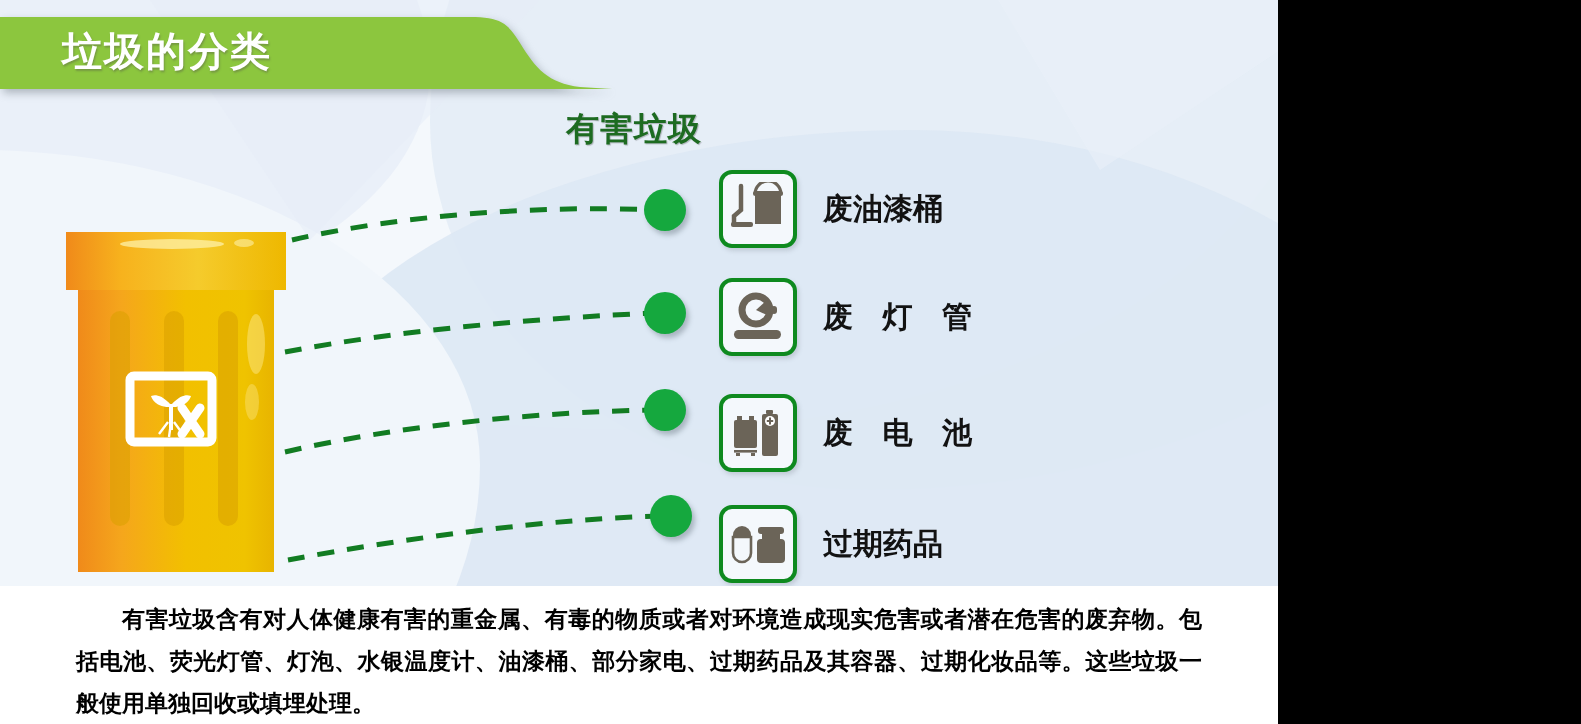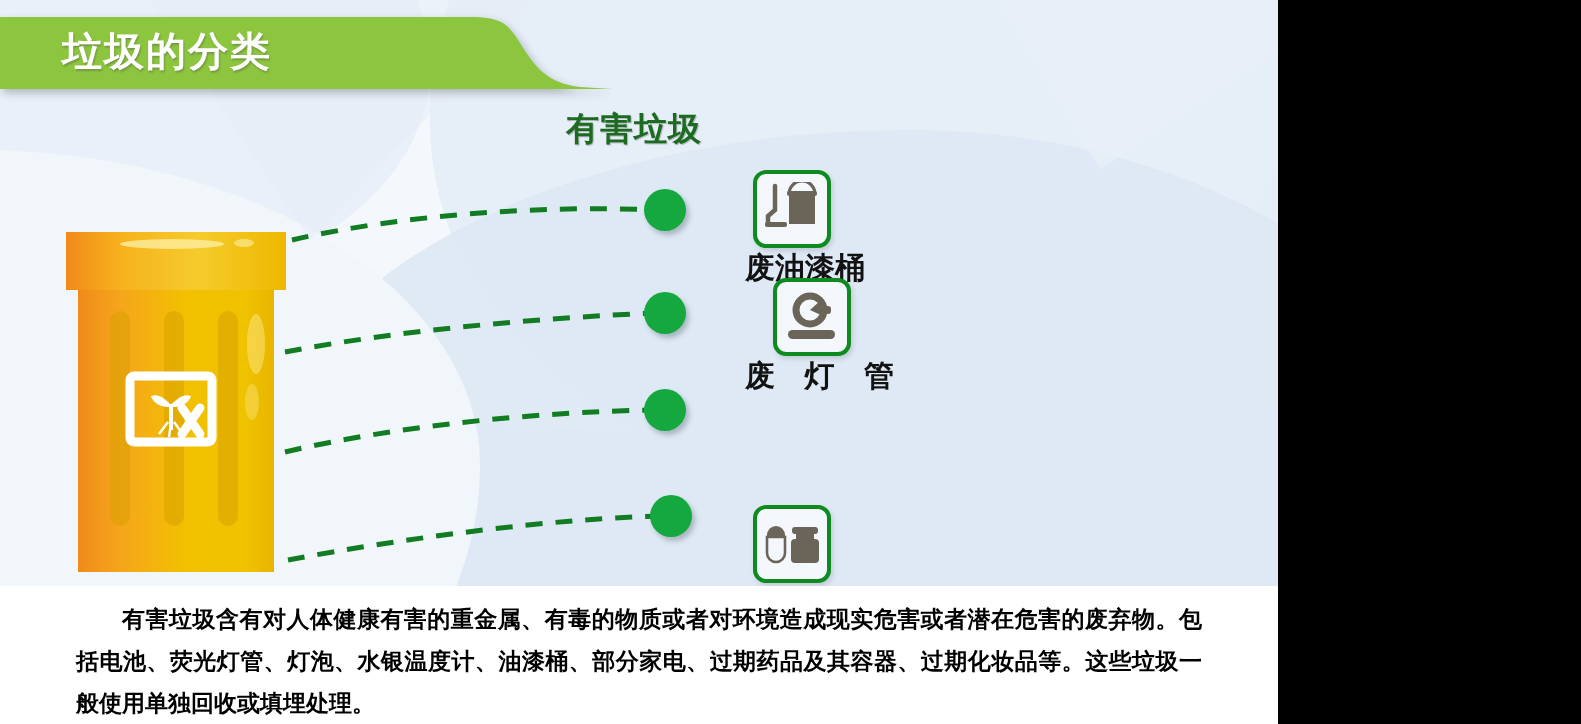--- a/index.html
+++ b/index.html
@@ -143,7 +143,7 @@
   }
 
   
-  .item-row { position: absolute; display: flex; align-items: center; flex-direction: column; }
+  .item-row { position: absolute; display: flex; align-items: center; }
   .icon-box {
     width: 78px; height: 78px;
     border: 4px solid #0e8a1f;

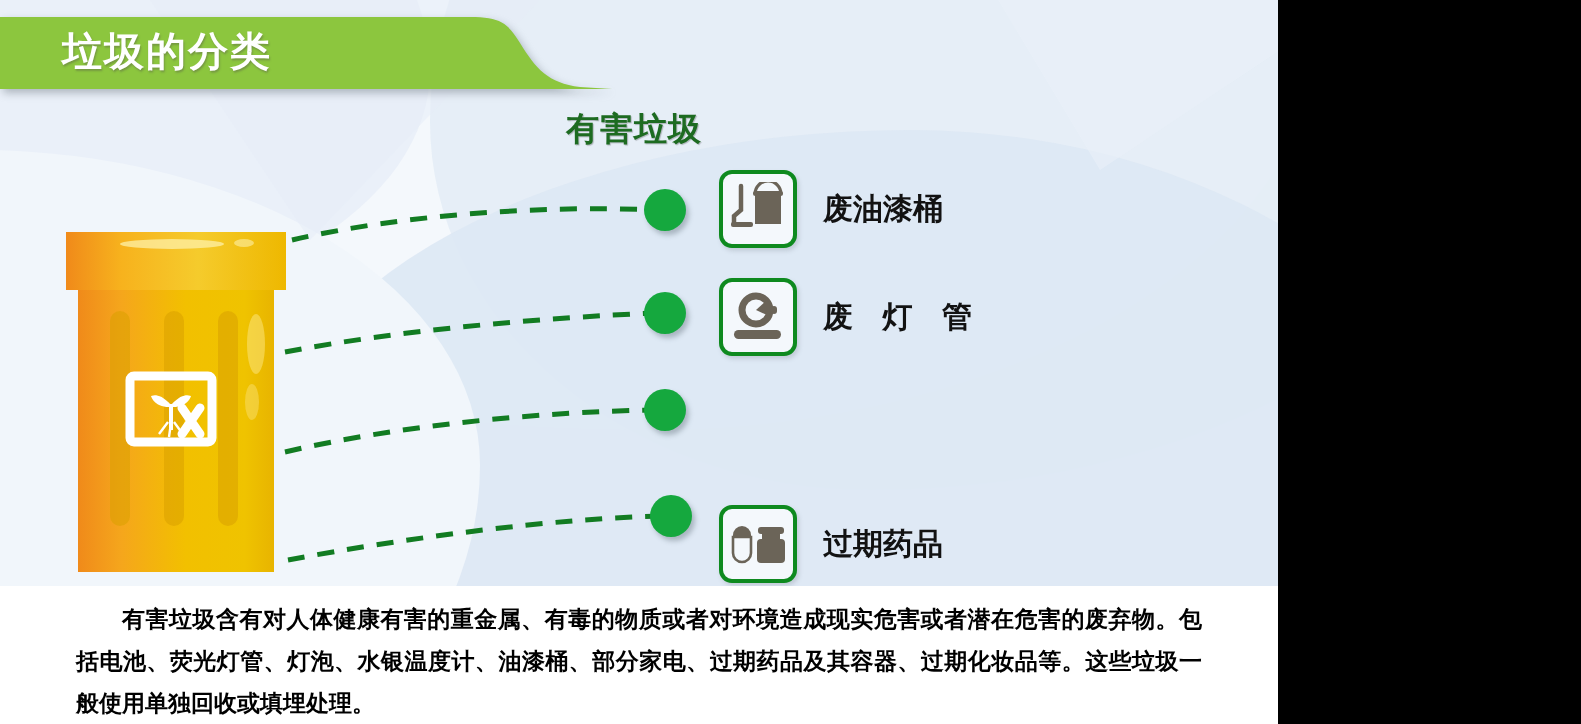--- a/index.html
+++ b/index.html
@@ -290,6 +290,23 @@
       <div class="item-label label-spaced">废 灯 管</div>
     </div>
 
+    <div class="item-row" style="left:719px; top:394px;">
+      <div class="icon-box">
+        <svg width="54" height="56" viewBox="0 0 54 56" xmlns="http://www.w3.org/2000/svg">
+          <rect x="6" y="11" width="5" height="4" fill="#6b6458"></rect>
+          <rect x="18" y="11" width="5" height="4" fill="#6b6458"></rect>
+          <rect x="3" y="15" width="23" height="28" rx="2" fill="#6b6458"></rect>
+          <rect x="3" y="45" width="23" height="2.6" fill="#6b6458"></rect>
+          <rect x="5" y="48" width="4" height="3" fill="#6b6458"></rect>
+          <rect x="20" y="48" width="4" height="3" fill="#6b6458"></rect>
+          <rect x="35" y="5" width="7" height="4" rx="1" fill="#6b6458"></rect>
+          <rect x="31" y="9" width="16" height="42" rx="2" fill="#6b6458"></rect>
+          <circle cx="39" cy="16" r="5" fill="#ffffff"></circle>
+          <path d="M39,12.5 L39,19.5 M35.8,16 L42.2,16" stroke="#6b6458" stroke-width="2"></path>
+        </svg>
+      </div>
+      <div class="item-label label-spaced">废 电 池</div>
+    </div>
 
     <div class="item-row" style="left:719px; top:505px;">
       <div class="icon-box">

